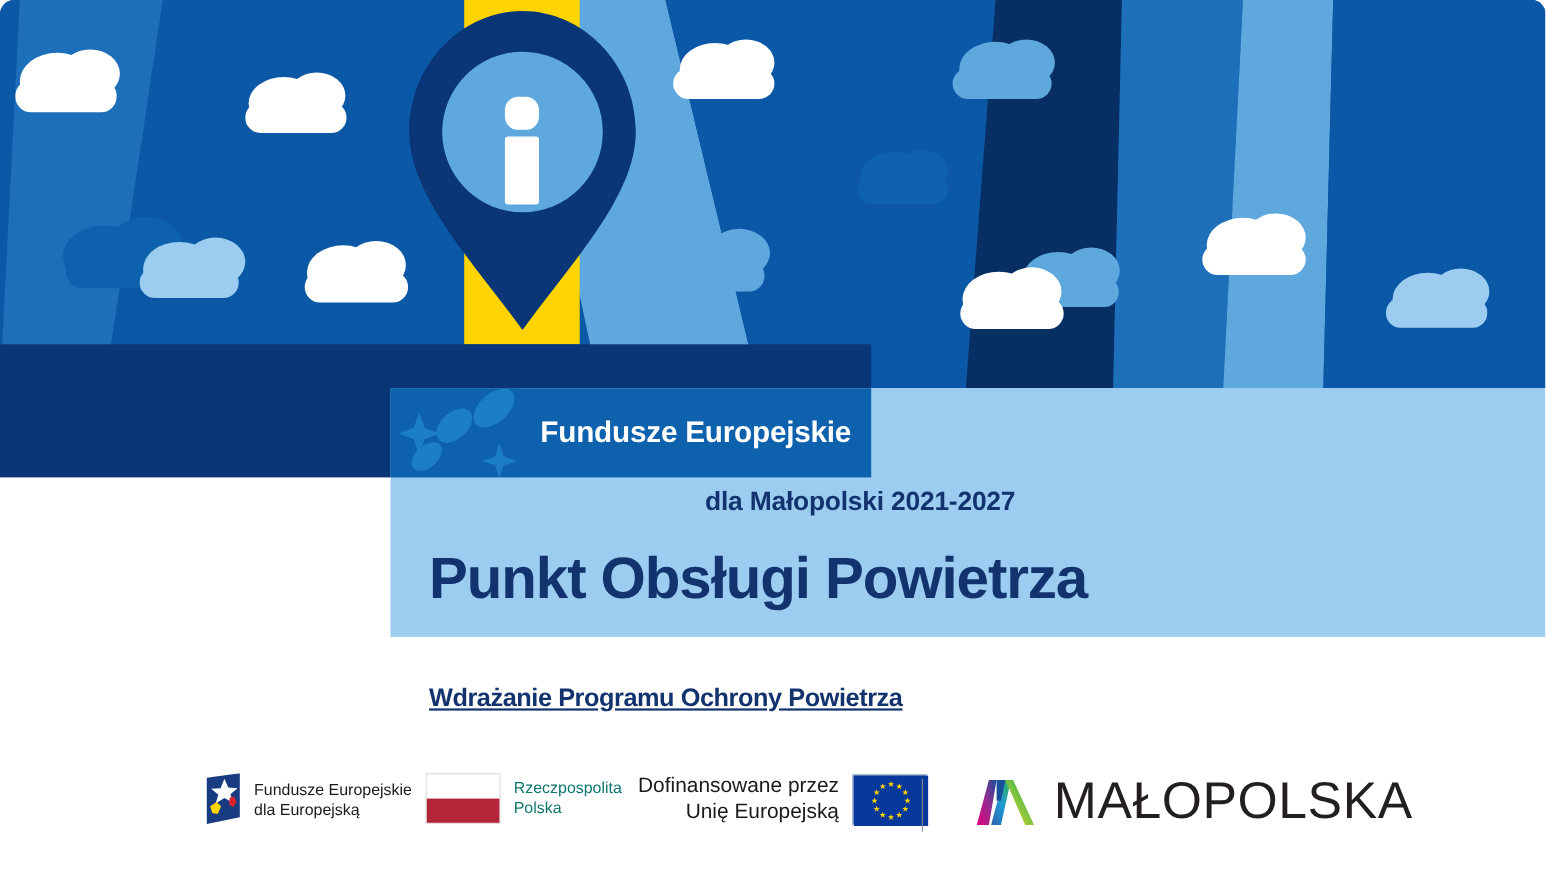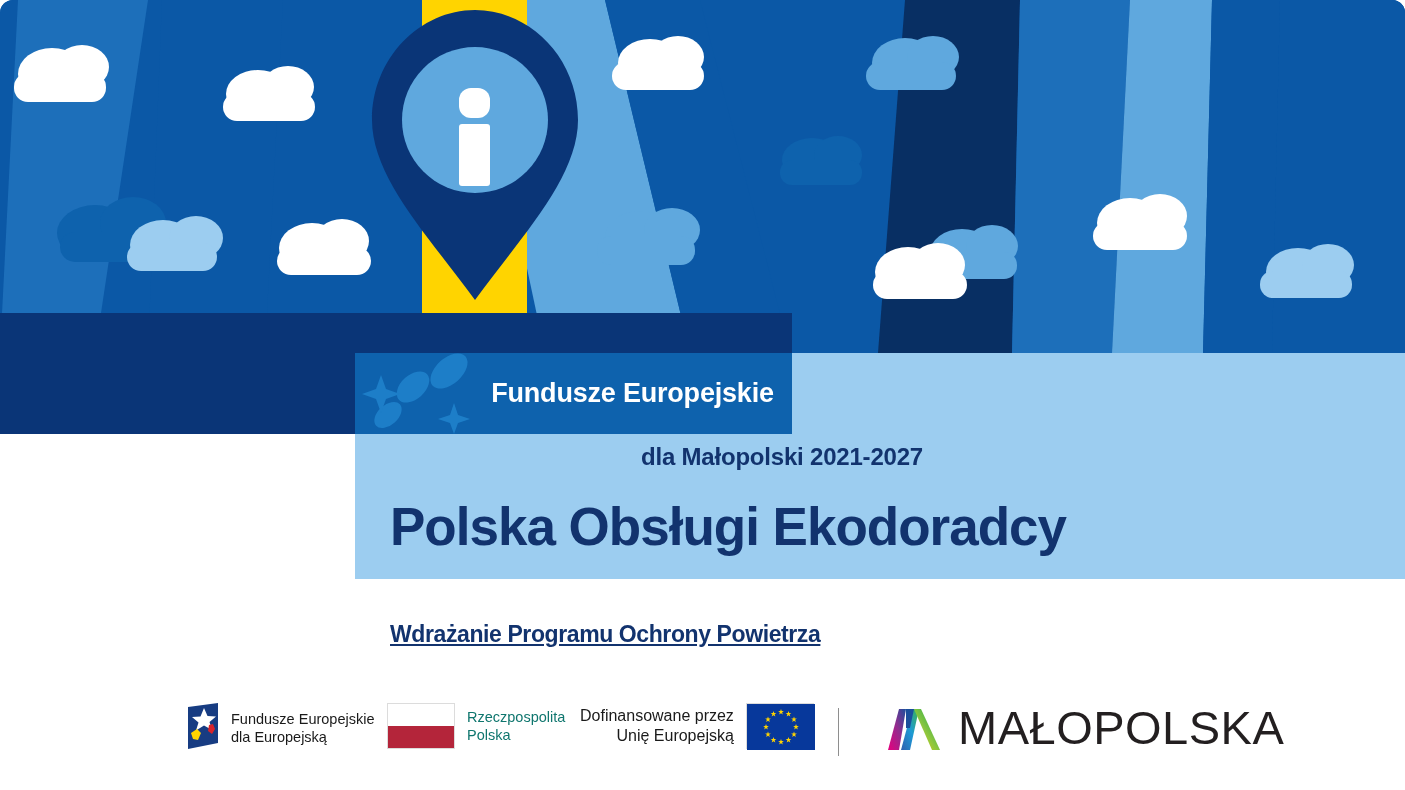--- a/index.html
+++ b/index.html
@@ -370,7 +370,7 @@
 
   <div class="prog-line">dla Małopolski 2021-2027</div>
 
-  <div class="main-title">Polska Obsługi Ekodoradcy</div>
+  <div class="main-title">Punkt Obsługi Powietrza</div>
 
   <div class="sub-title">Wdrażanie Programu Ochrony Powietrza</div>
 

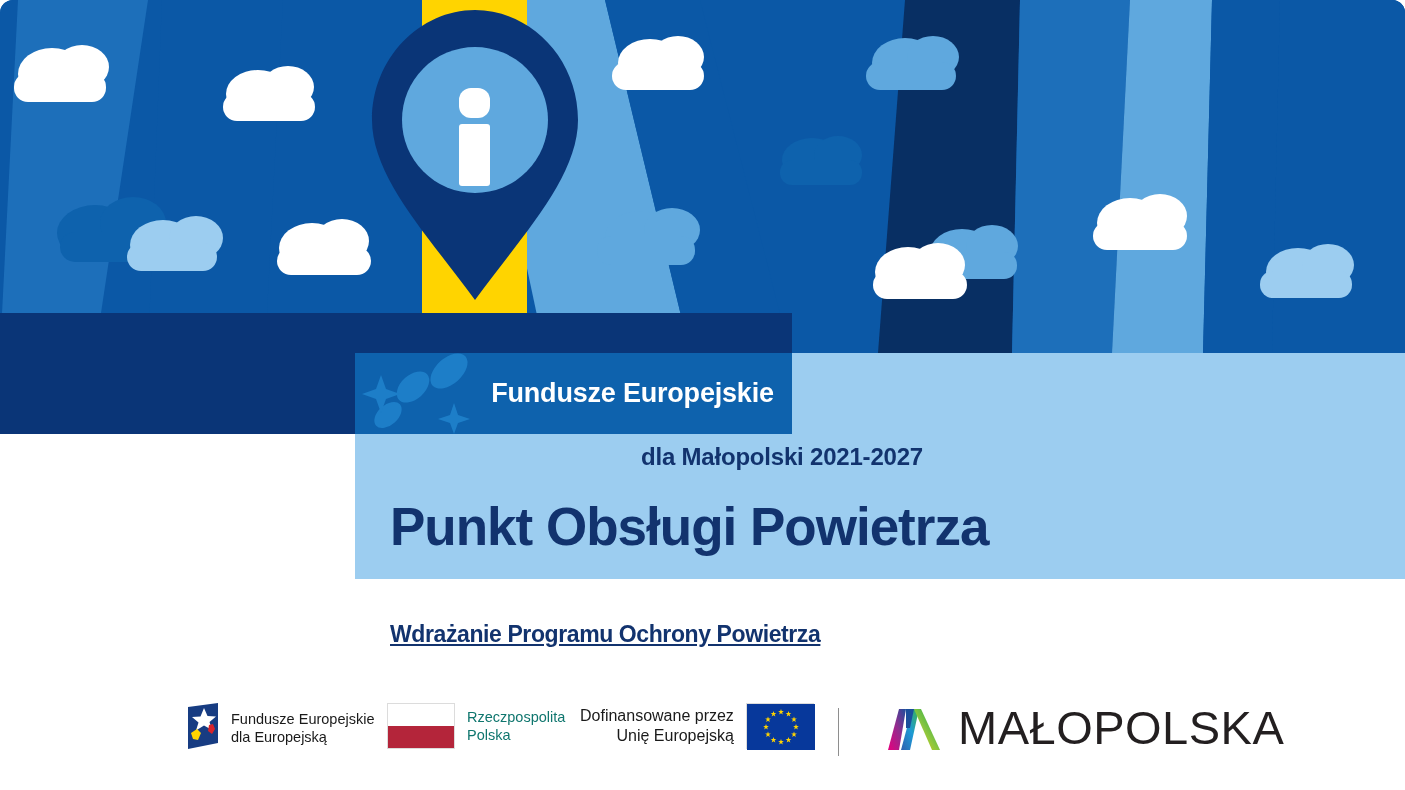--- a/index.html
+++ b/index.html
@@ -197,7 +197,7 @@
   }
   .logo-eu-text {
     color: #1a1a1a;
-    font-size: 16px;
+    font-size: 19px;
     line-height: 1.25;
     text-align: right;
     white-space: nowrap;

